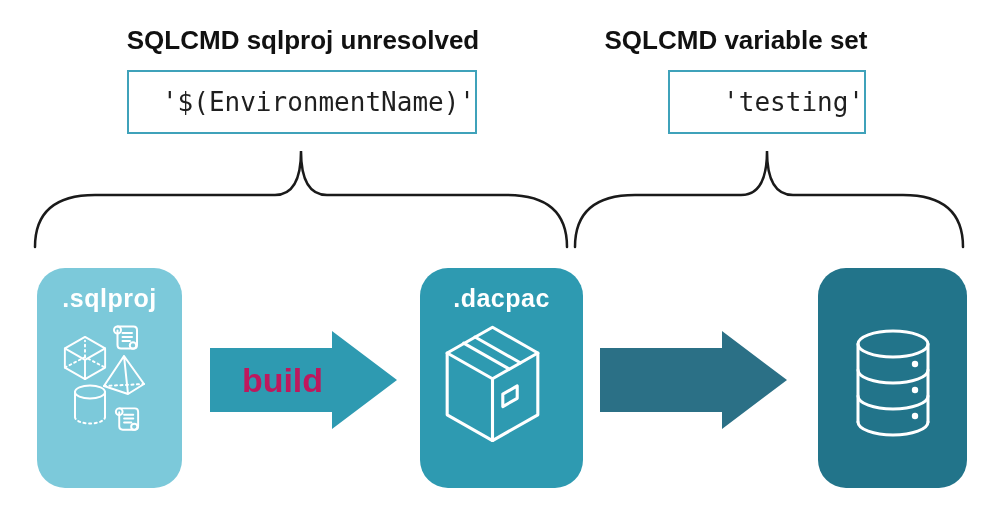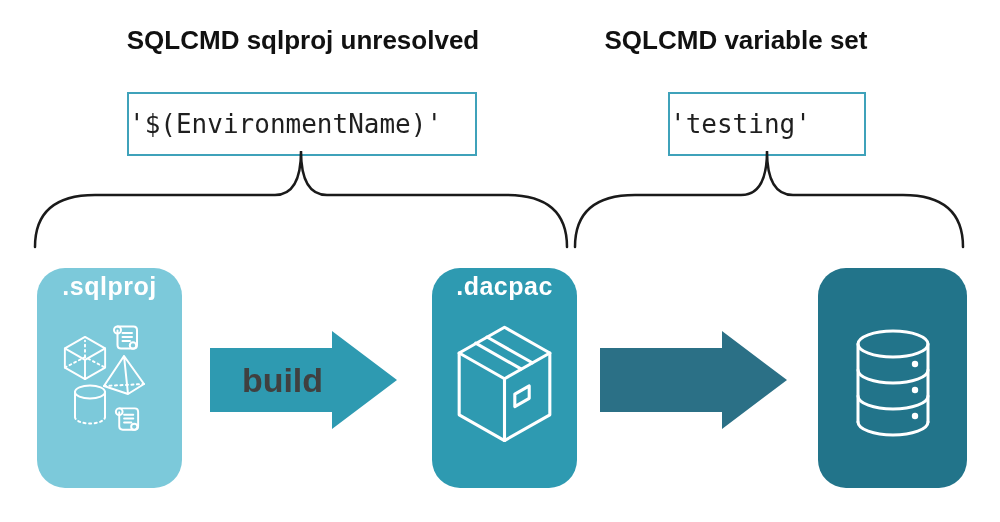--- a/index.html
+++ b/index.html
@@ -16,10 +16,10 @@
     text-align:center;line-height:32px;white-space:nowrap;
   }
   .codebox{
-    top:92px;height:64px;box-sizing:border-box;
+    top:70px;height:64px;box-sizing:border-box;
     border:2.5px solid var(--code-border,#3fa2ba);
     background:#fff;
-    display:flex;align-items:center;justify-content:flex-start;
+    display:flex;align-items:center;justify-content:flex-end;
   }
   .codebox span{
     font-family:"DejaVu Sans Mono", monospace;

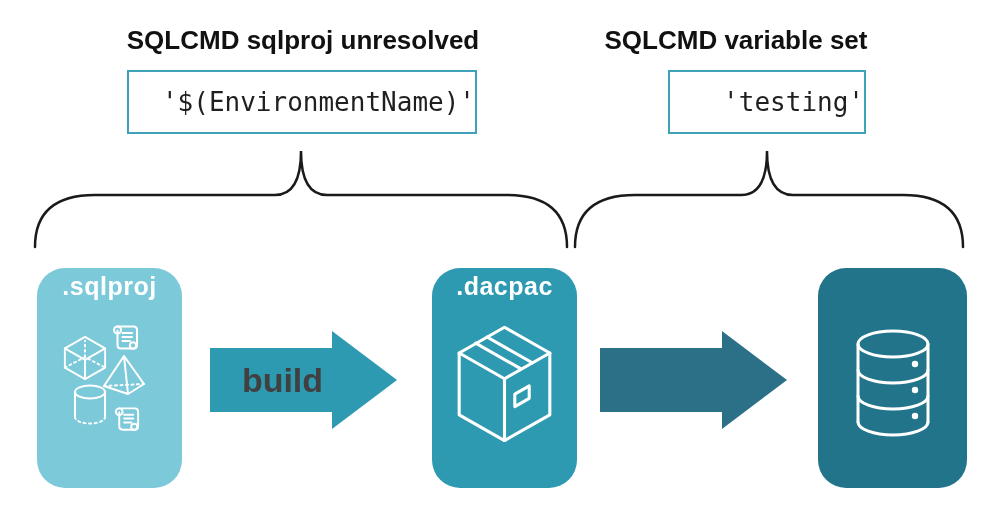--- a/index.html
+++ b/index.html
@@ -30,7 +30,7 @@
     top:268px;height:220px;border-radius:28px;
   }
   .card-label{
-    display:block;padding-top:4px;text-align:center;
+    display:block;padding-top:16px;text-align:center;
     color:#fff;font-weight:bold;font-size:25px;letter-spacing:.5px;
   }
   .st{fill:none;stroke:var(--icon-white,#fff);stroke-width:2;stroke-linecap:round;stroke-linejoin:round;}

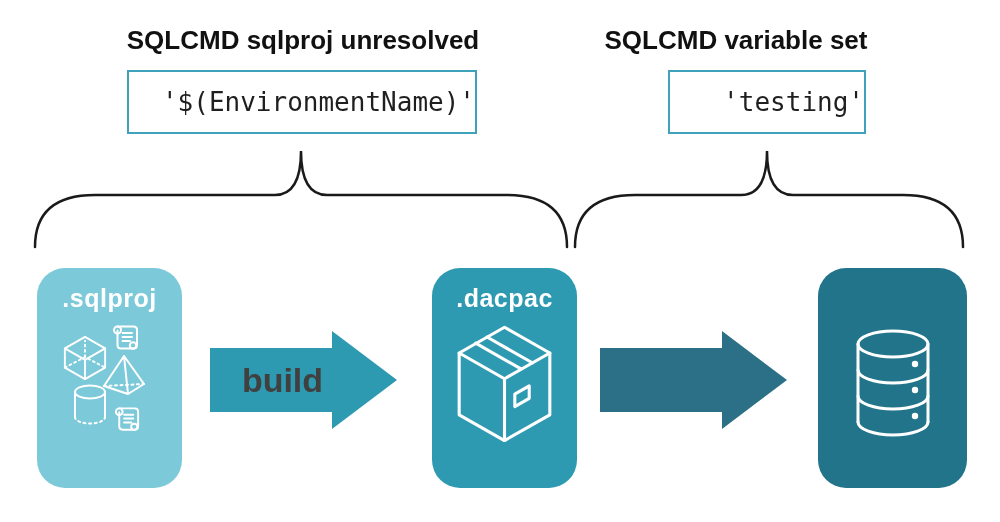--- a/index.html
+++ b/index.html
@@ -110,7 +110,7 @@
   <div class="arrow-label">build</div>
 </div>
 
-<div class="abs card" style="left:432px;width:145px;background:var(--mid-teal,#2e9ab1);">
+<div class="abs card" style="left:420px;width:163px;background:var(--mid-teal,#2e9ab1);">
   <span class="card-label">.dacpac</span>
 
   <svg class="abs" style="left:21px;top:55px;" width="103" height="129" viewBox="0 0 100 125">

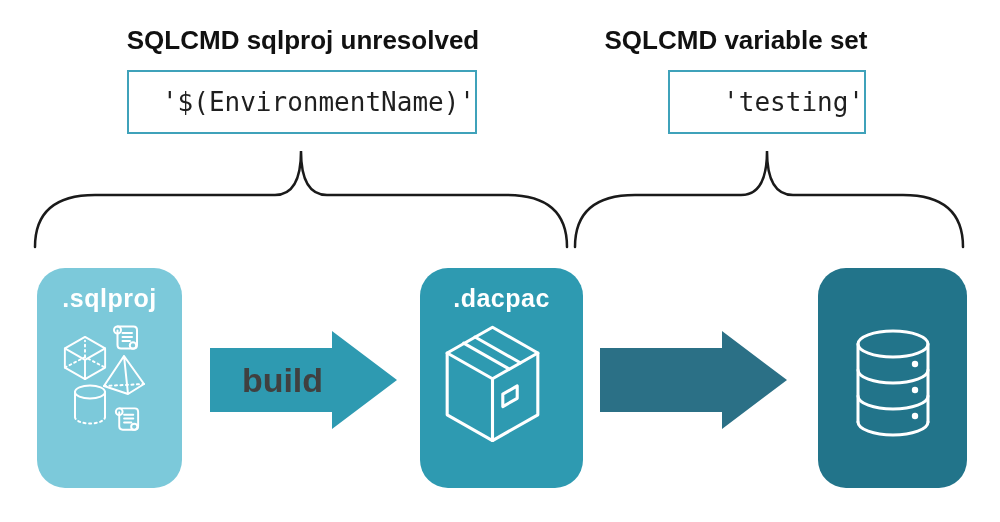--- a/index.html
+++ b/index.html
@@ -41,7 +41,7 @@
   .arrow-label{
     position:absolute;left:0;top:0;width:145px;height:98px;
     display:flex;align-items:center;justify-content:center;
-    color:#404040;font-weight:bold;font-size:34px;
+    color:#be185d;font-weight:bold;font-size:34px;
   }
 </style>
 </head>

